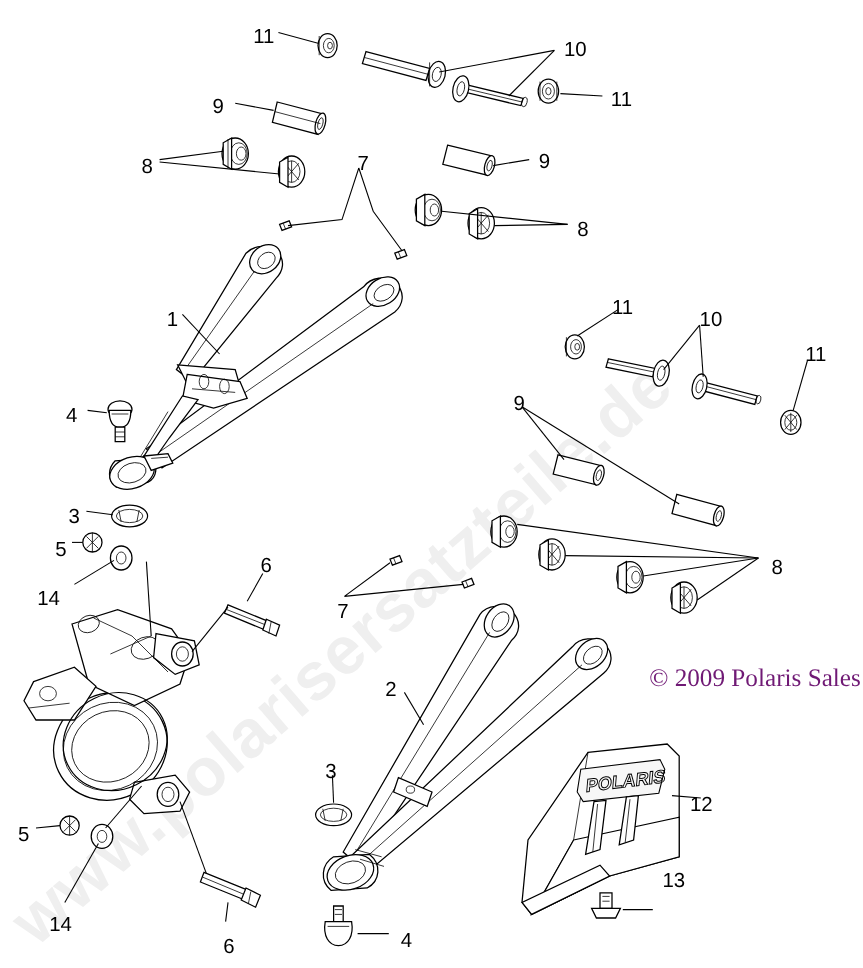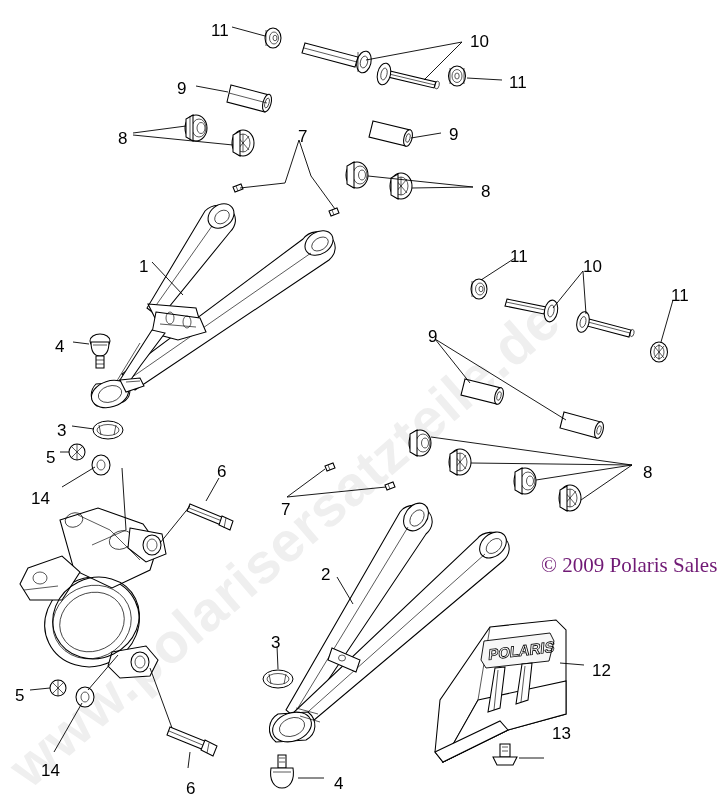--- a/index.html
+++ b/index.html
@@ -404,7 +404,7 @@
     <div class="lbl" style="left:281px;top:501px;">7</div>
     <div class="lbl" style="left:321px;top:566px;">2</div>
     <div class="lbl" style="left:271px;top:634px;">3</div>
-    <div class="lbl" style="left:592px;top:662px;">12</div>
+    <div class="lbl" style="left:575px;top:662px;">12</div>
     <div class="lbl" style="left:15px;top:687px;">5</div>
     <div class="lbl" style="left:41px;top:762px;">14</div>
     <div class="lbl" style="left:186px;top:780px;">6</div>

